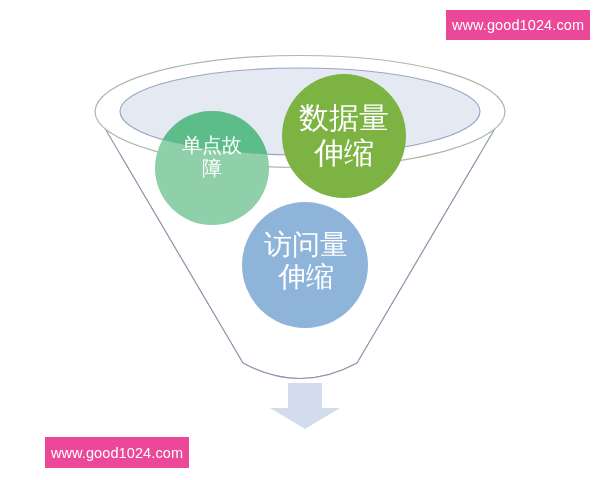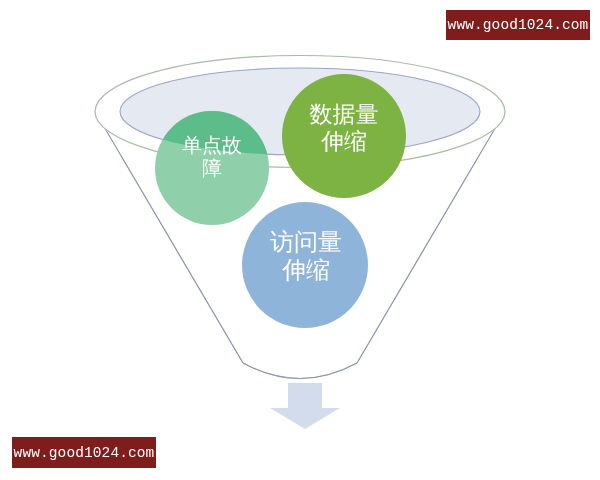--- a/index.html
+++ b/index.html
@@ -26,15 +26,16 @@
   }
   .wm {
     position: absolute;
-    background: #7f1d1d;
+    background: #ec4899;
     color: #ffffff;
     display: flex;
     align-items: center;
     justify-content: center;
-    font-family: Liberation Mono, monospace;
+    font-family: Liberation Sans, sans-serif;
     font-size: 14.5px;
     letter-spacing: 0.1px;
     white-space: nowrap;
+    margin-left: 33px;
   }
   #wm-top {
     right: 10px;

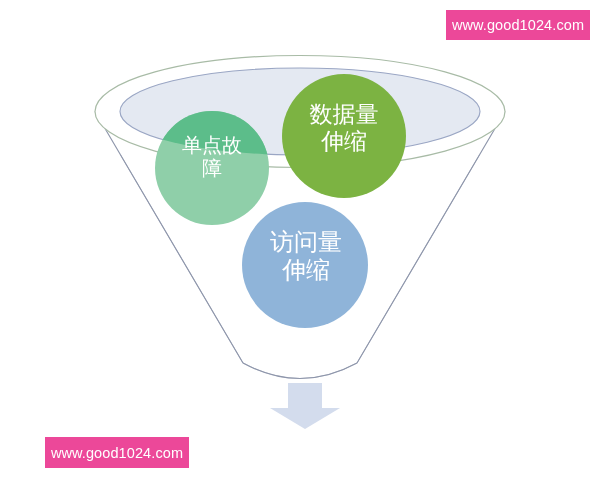--- a/index.html
+++ b/index.html
@@ -70,7 +70,7 @@
     left: 286px;
     top: 101px;
     width: 116px;
-    font-size: 23px;
+    font-size: 30px;
     text-align: center;
   }
   #label-traffic {

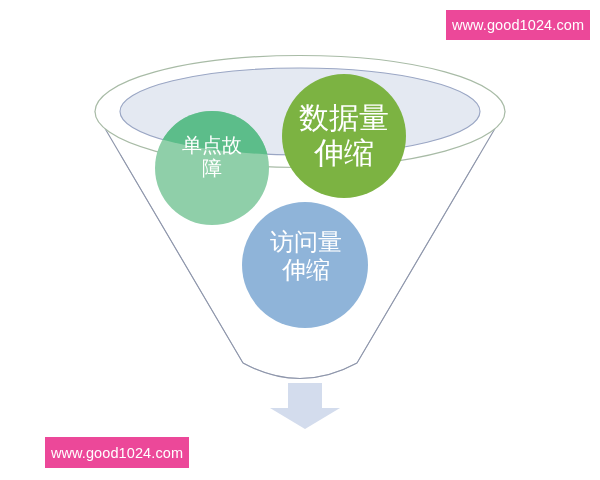--- a/index.html
+++ b/index.html
@@ -77,7 +77,7 @@
     left: 251px;
     top: 229px;
     width: 110px;
-    font-size: 24px;
+    font-size: 28px;
   }
 </style>
 </head>

